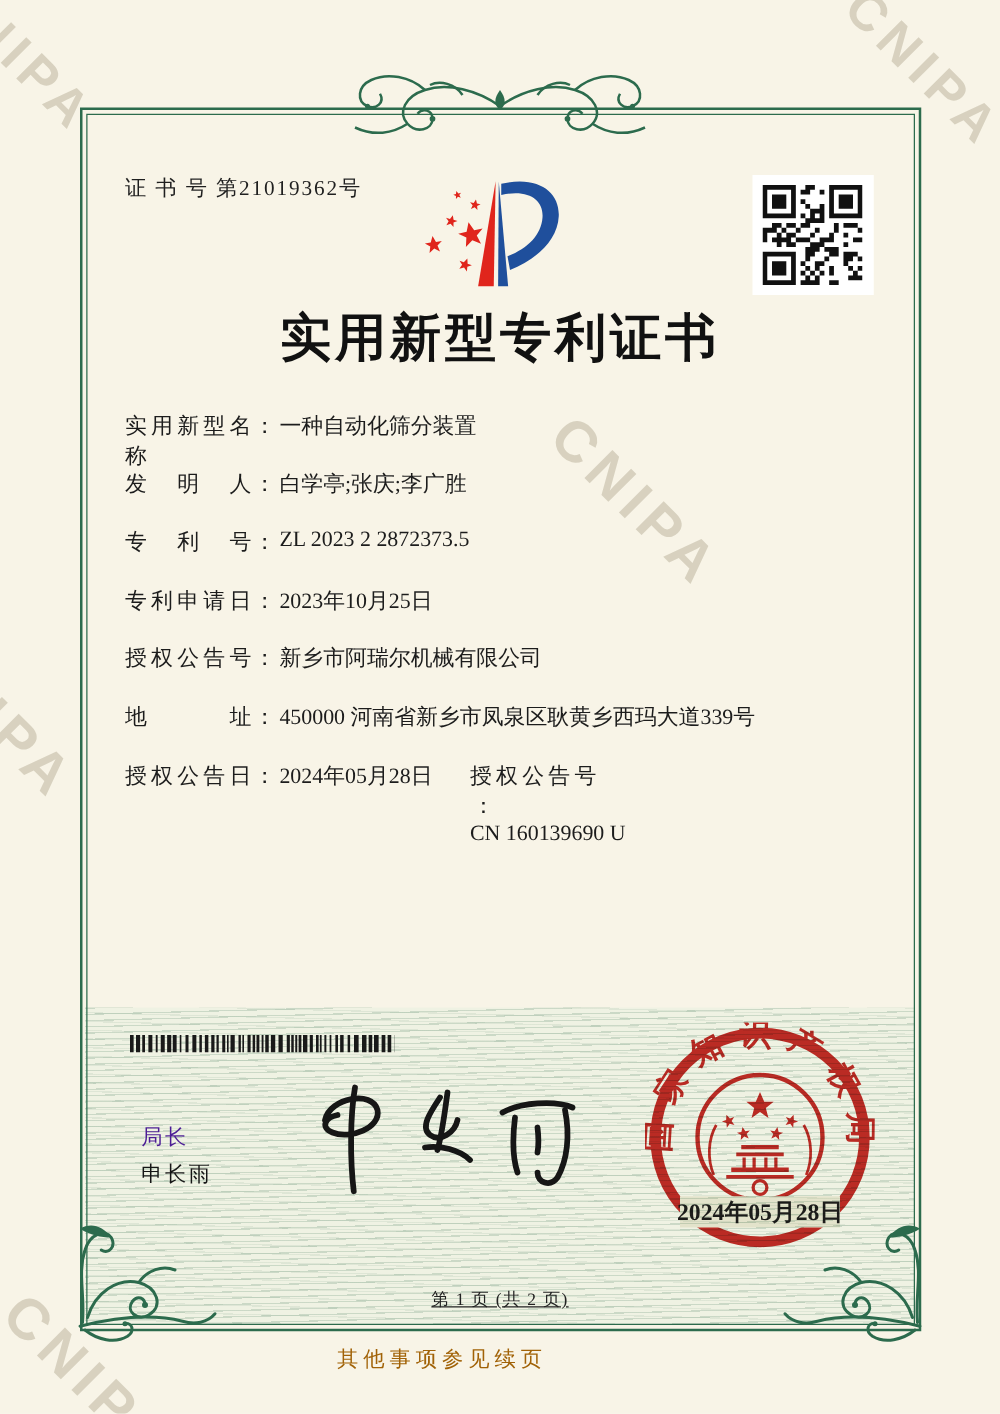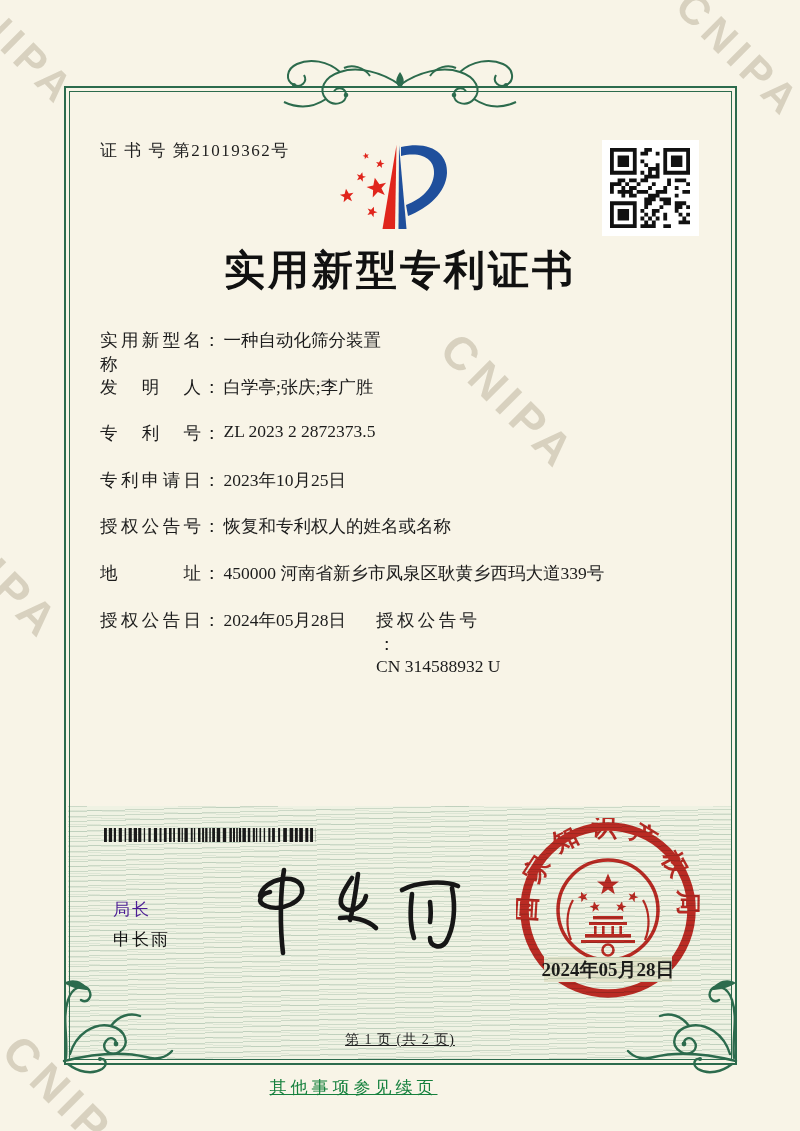--- a/index.html
+++ b/index.html
@@ -175,7 +175,7 @@
     <div class="frow">
       <span class="flabel">授权公告号</span>
         <span class="colon">：</span>
-        <span class="fvalue">恢复和专利权人的姓名或名称</span>
+        <span class="fvalue">新乡市阿瑞尔机械有限公司</span>
     </div>
     <div class="frow">
       <span class="flabel">地址</span>

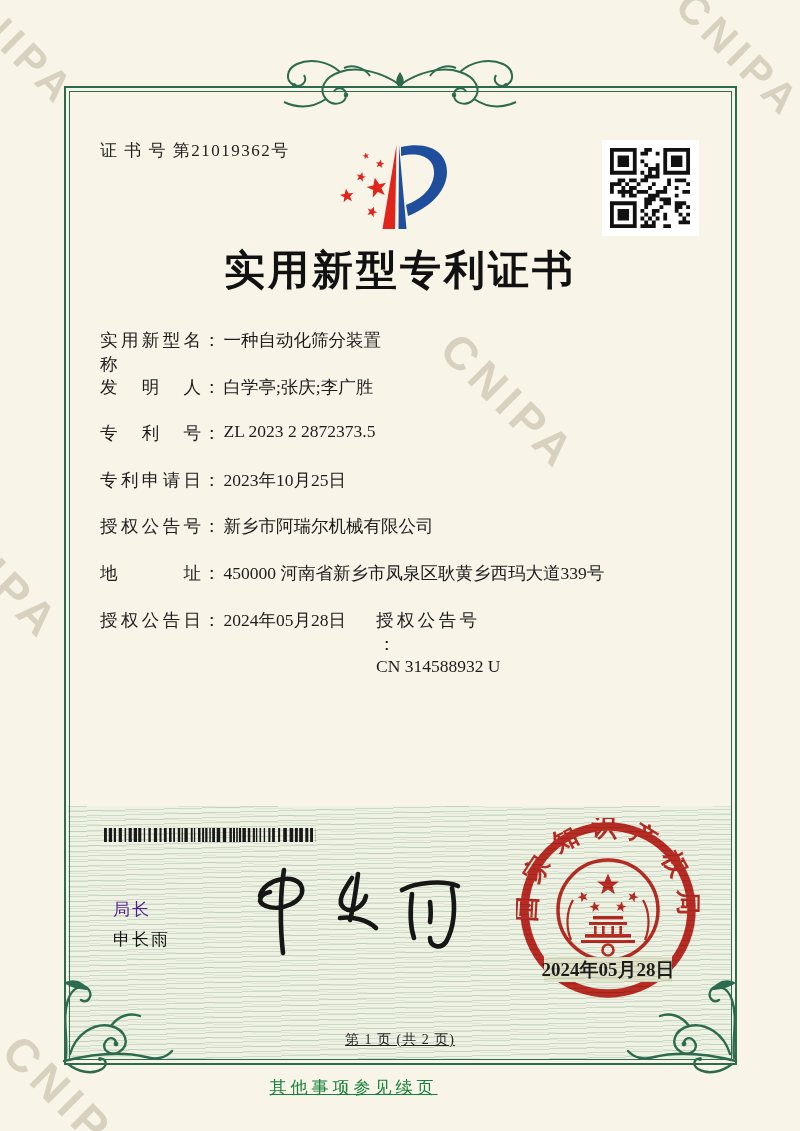--- a/index.html
+++ b/index.html
@@ -191,7 +191,7 @@
       <span class="fgroup second">
         <span class="flabel">授权公告号</span>
           <span class="colon">：</span>
-          <span class="fvalue">CN 314588932 U</span>
+          <span class="fvalue">CN 160139690 U</span>
       </span>
     </div>
   </div>

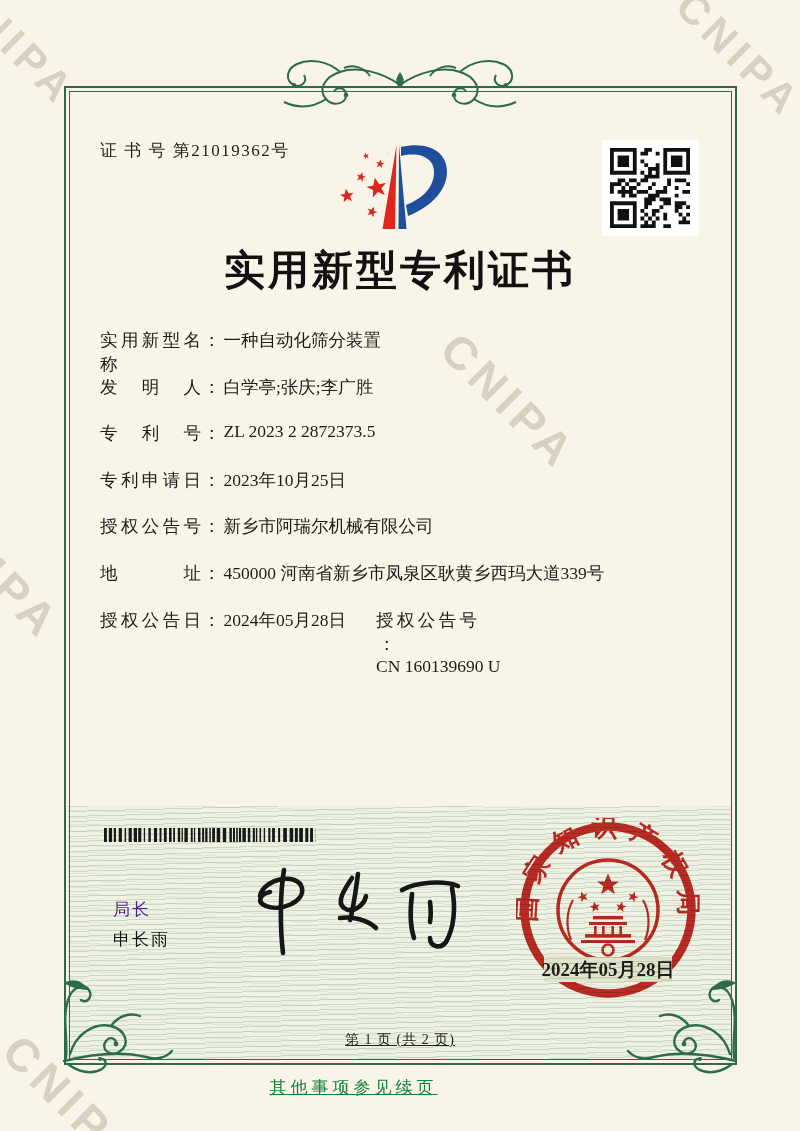--- a/index.html
+++ b/index.html
@@ -61,7 +61,7 @@
   .seal{position:absolute;left:516px;top:818px;width:184px;height:184px;mix-blend-mode:multiply;opacity:0.94;}
 
   .page-num{position:absolute;left:0;top:1031px;width:800px;text-align:center;font-size:14px;color:#222;letter-spacing:1px;text-decoration:underline;}
-  .cont{position:absolute;left:0;top:1076px;width:707px;text-align:center;font-size:17px;color:#15803d;letter-spacing:4px;text-decoration:underline;}
+  .cont{position:absolute;left:0;top:1076px;width:707px;text-align:center;font-size:17px;color:#a16207;letter-spacing:4px;}
 </style>
 </head>
 <body>

